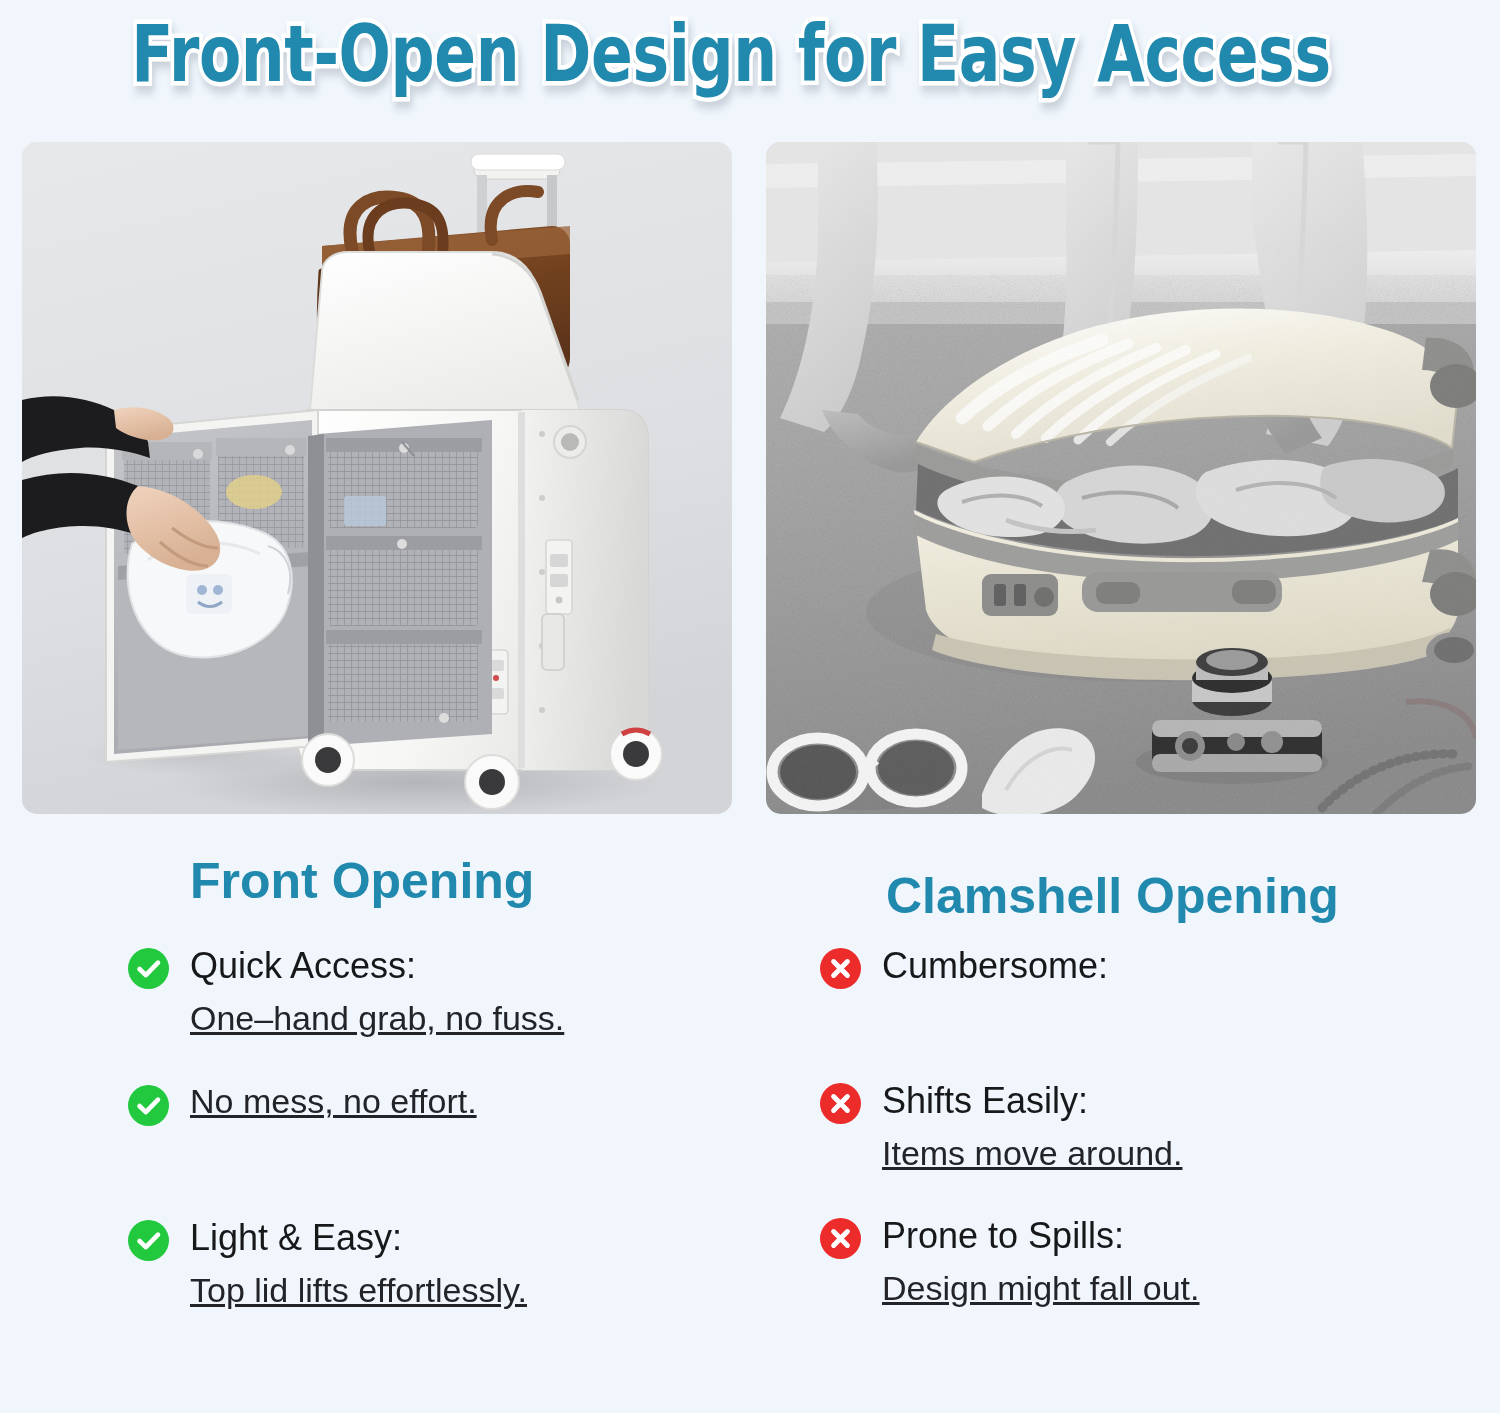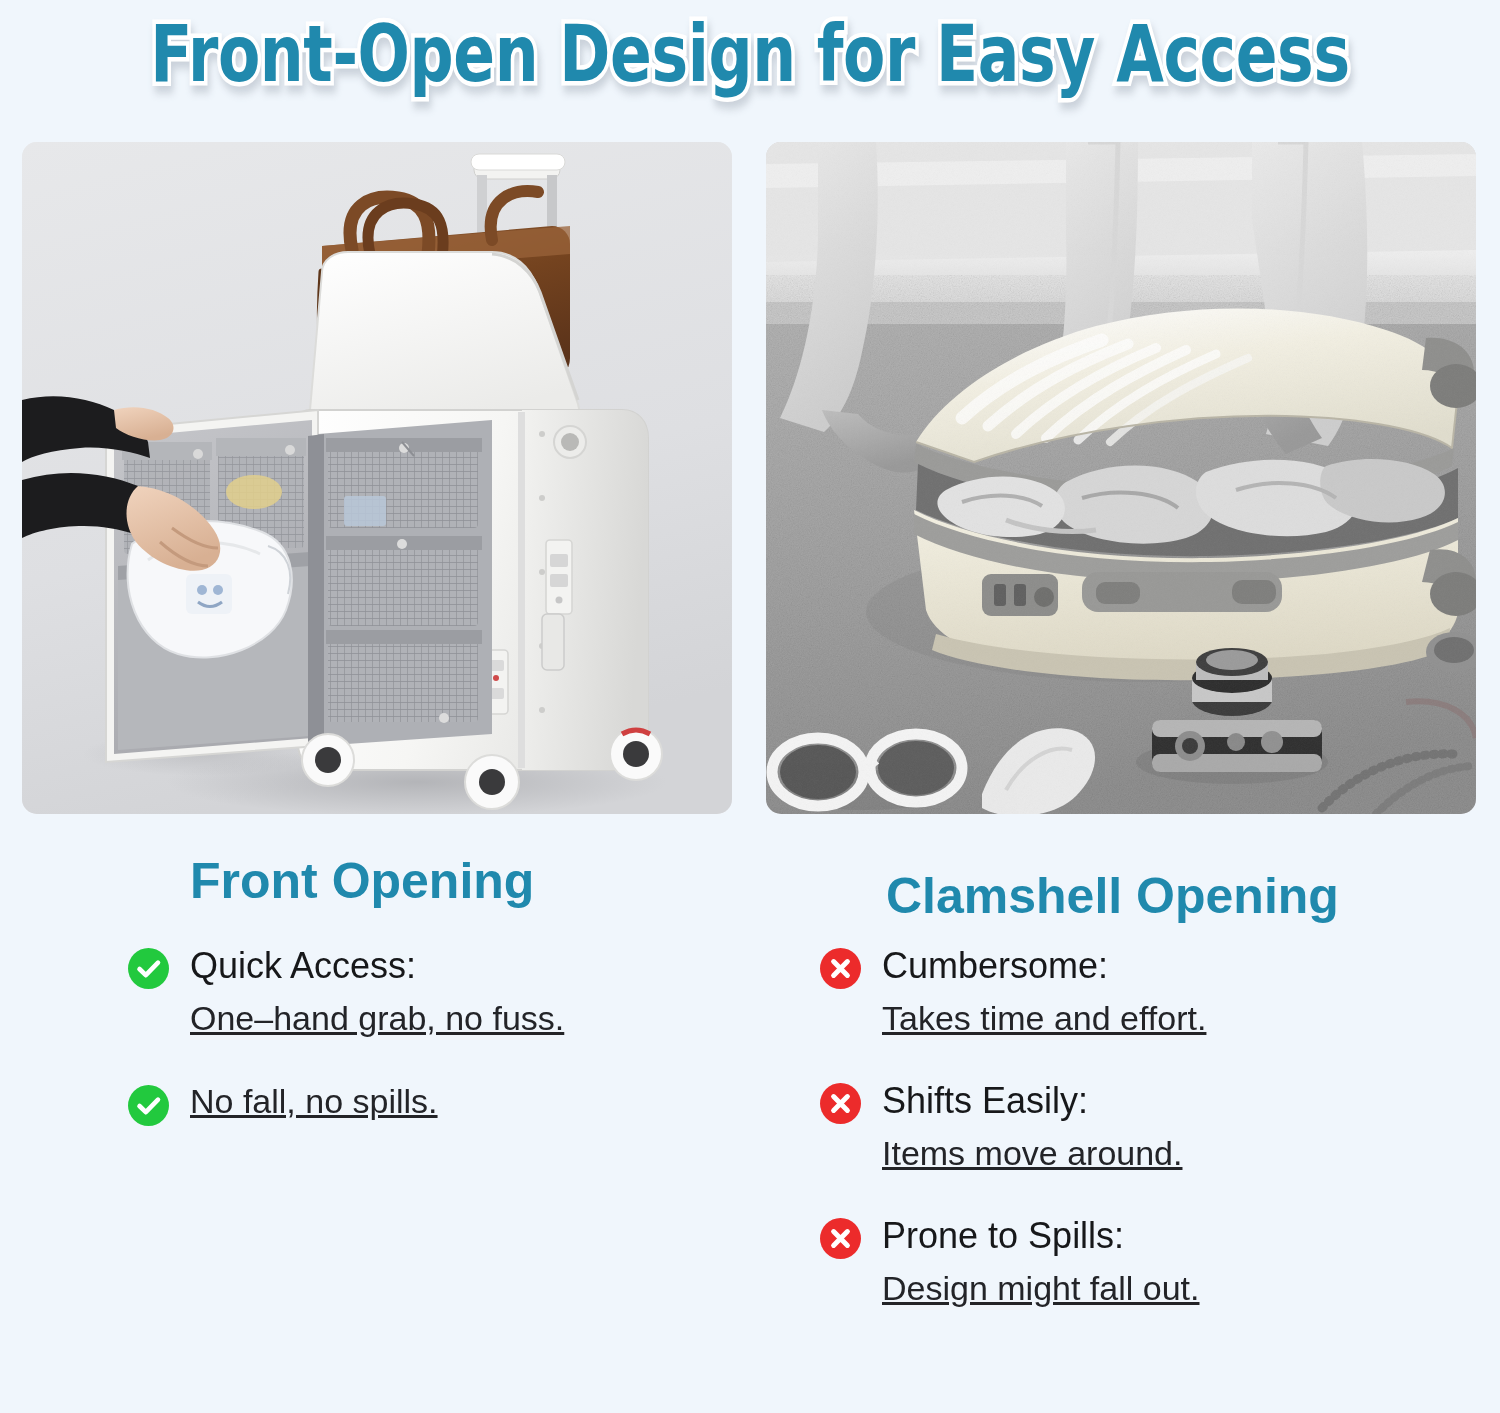--- a/index.html
+++ b/index.html
@@ -15,7 +15,7 @@
   
   .headline-wrap{
     position:absolute;left:0;top:0;width:1500px;height:108px;
-    display:flex;align-items:center;justify-content:center;
+    display:flex;align-items:center;justify-content:flex-end;
   }
   .headline{
     font-family:"DejaVu Sans", sans-serif;

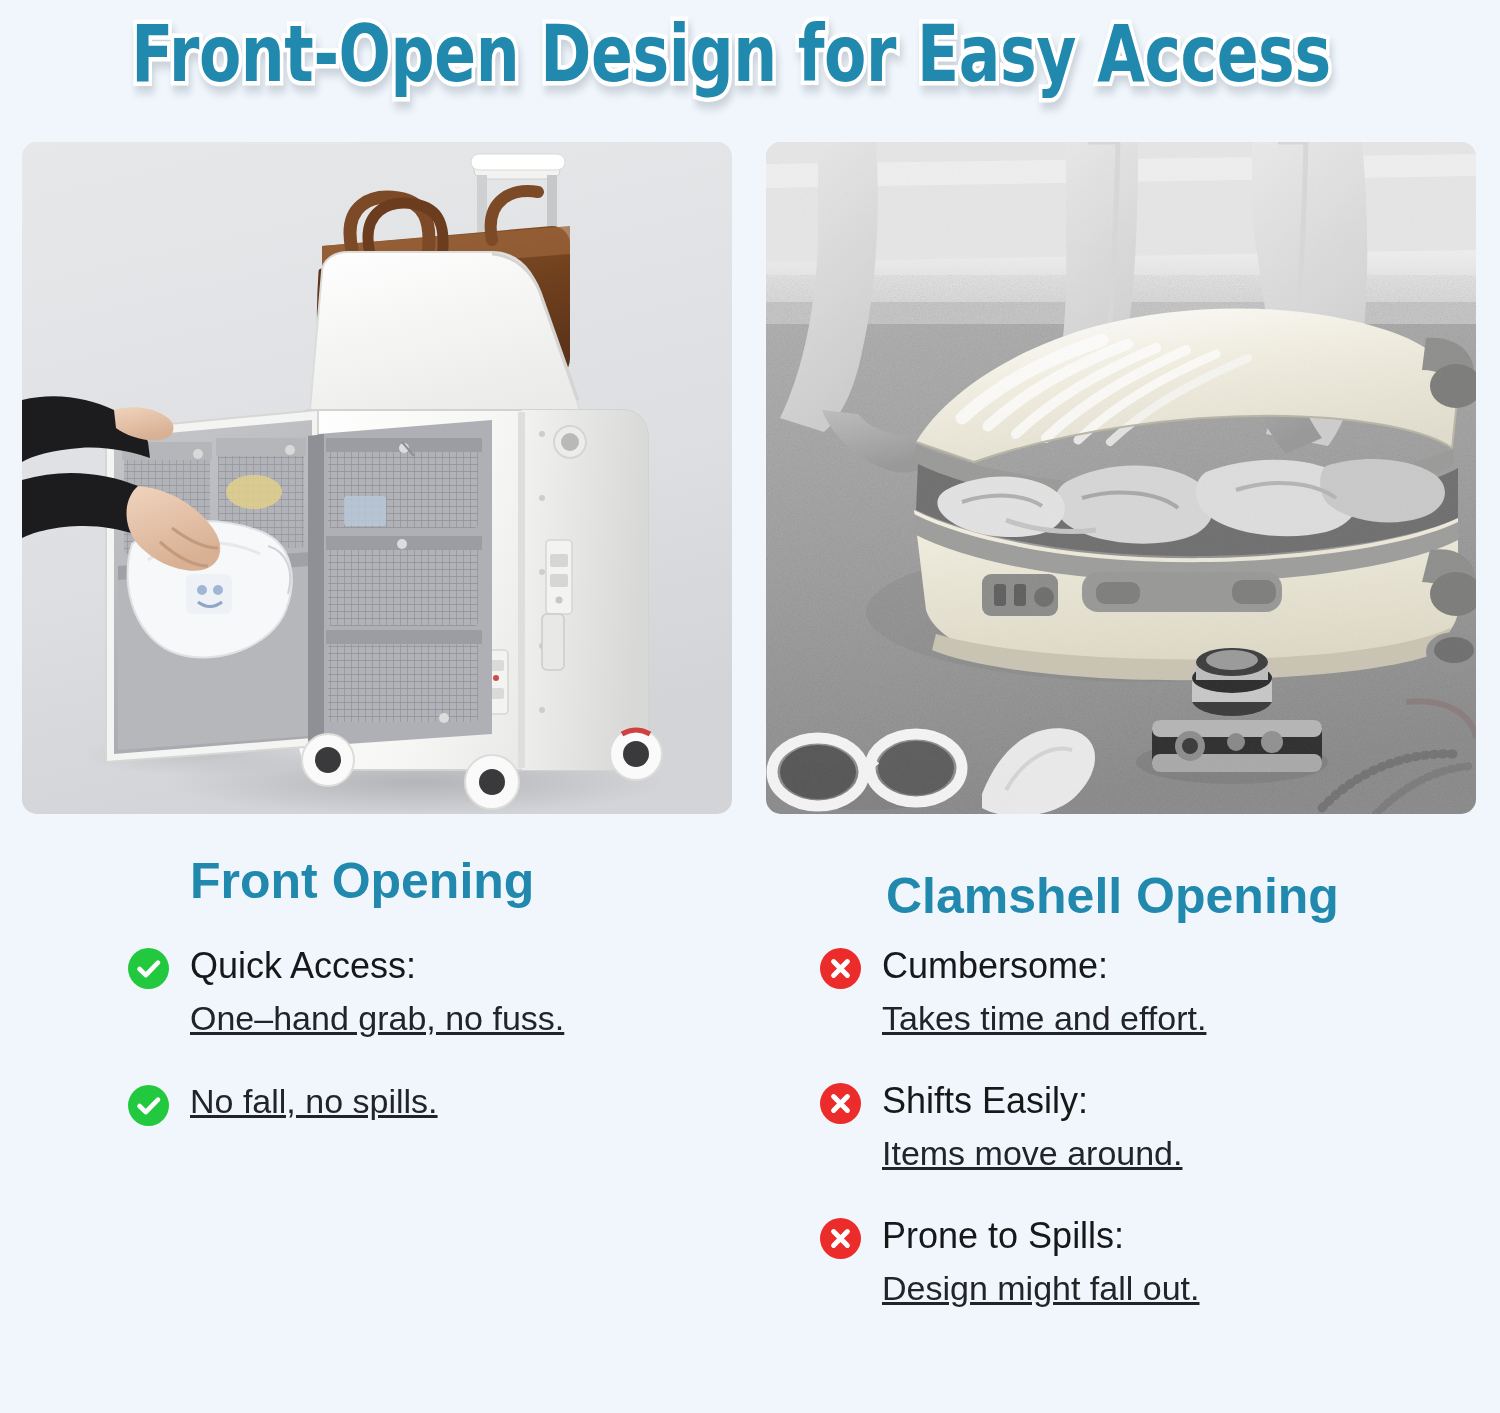--- a/index.html
+++ b/index.html
@@ -457,7 +457,6 @@
             </svg>
         </span>
         <div class="btitle">Cumbersome:</div>
-        <div class="bsub">Takes time and effort.</div>
       </div>
 
       <div class="bullet">

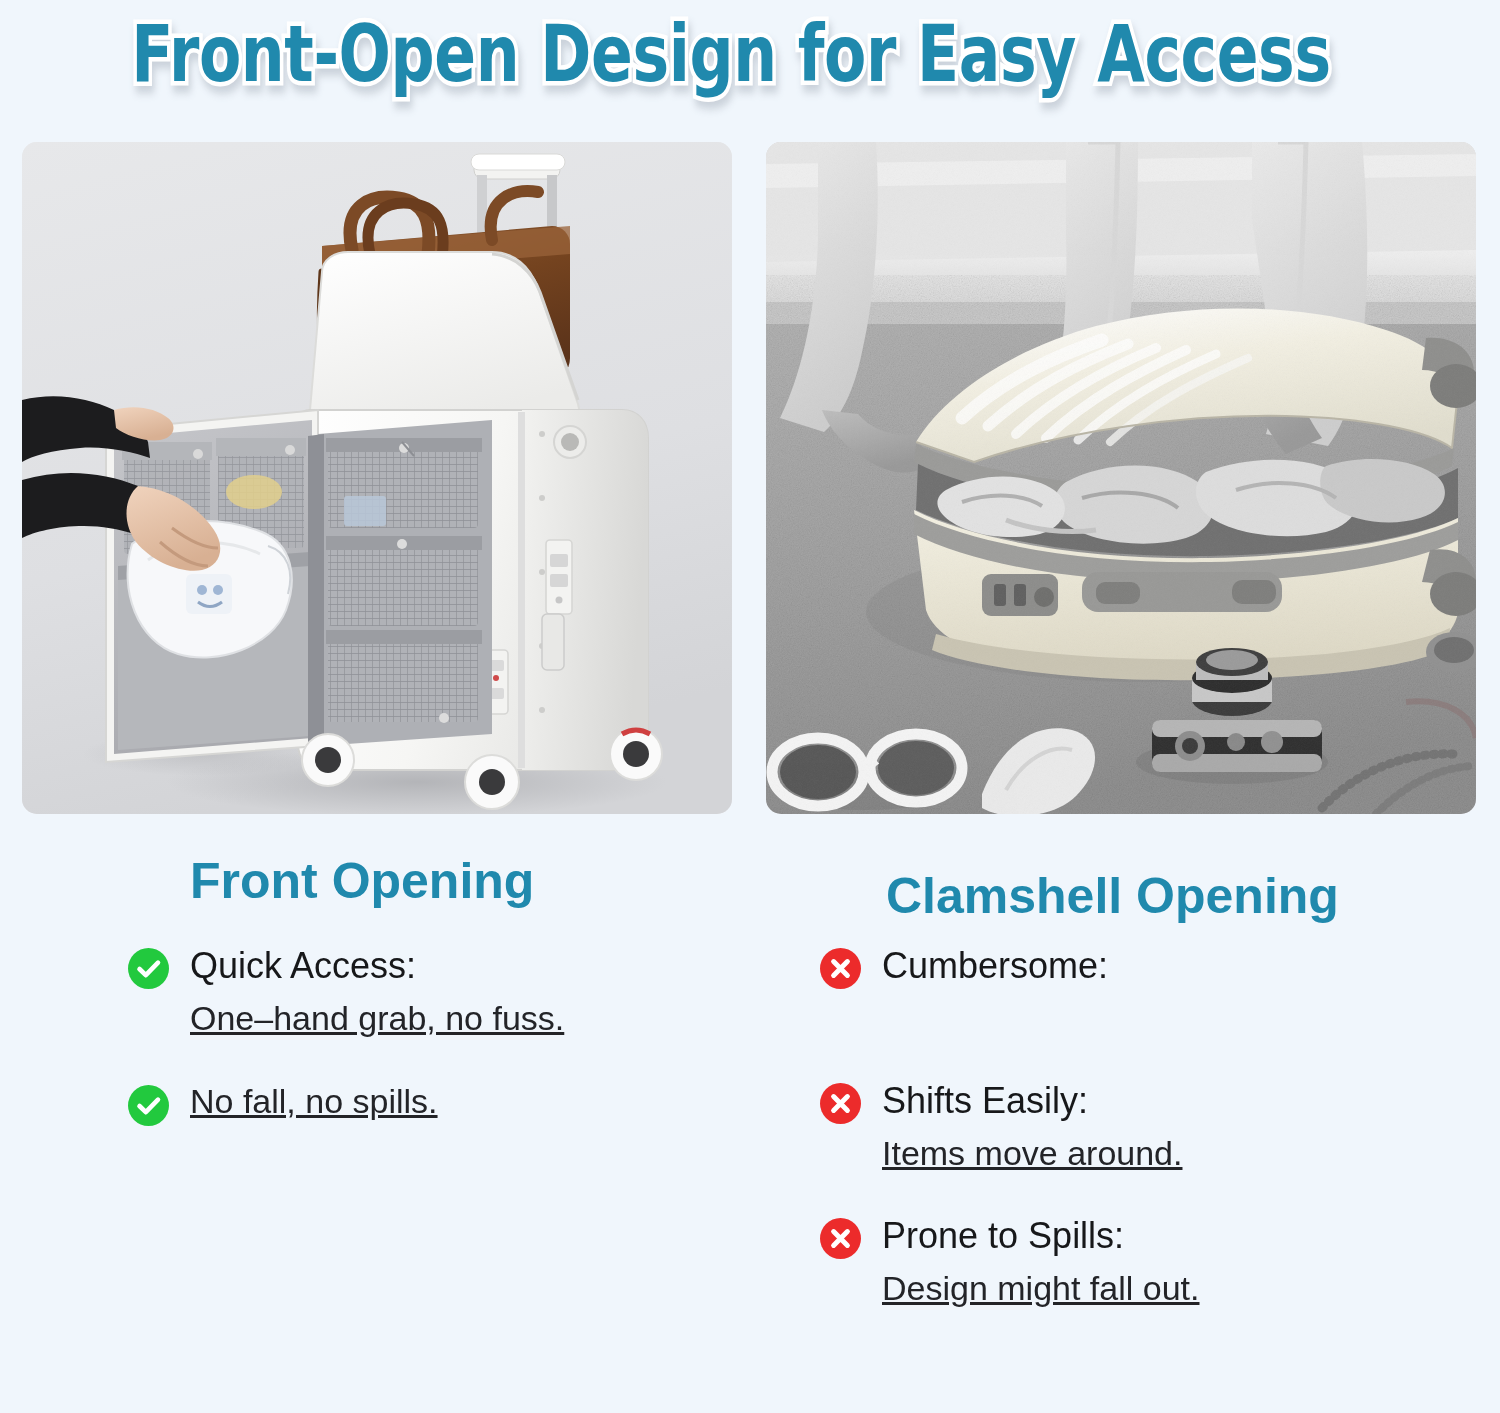--- a/index.html
+++ b/index.html
@@ -442,7 +442,7 @@
               <path d="M11.5 21 L17.8 27.2 L30 14.6" fill="none" stroke="#ffffff" stroke-width="4.6" stroke-linecap="round" stroke-linejoin="round"></path>
             </svg>
         </span>
-        <div class="bsub">No fall, no spills.</div>
+        <div class="bsub">No mess, no effort.</div>
       </div>
 
     </div>

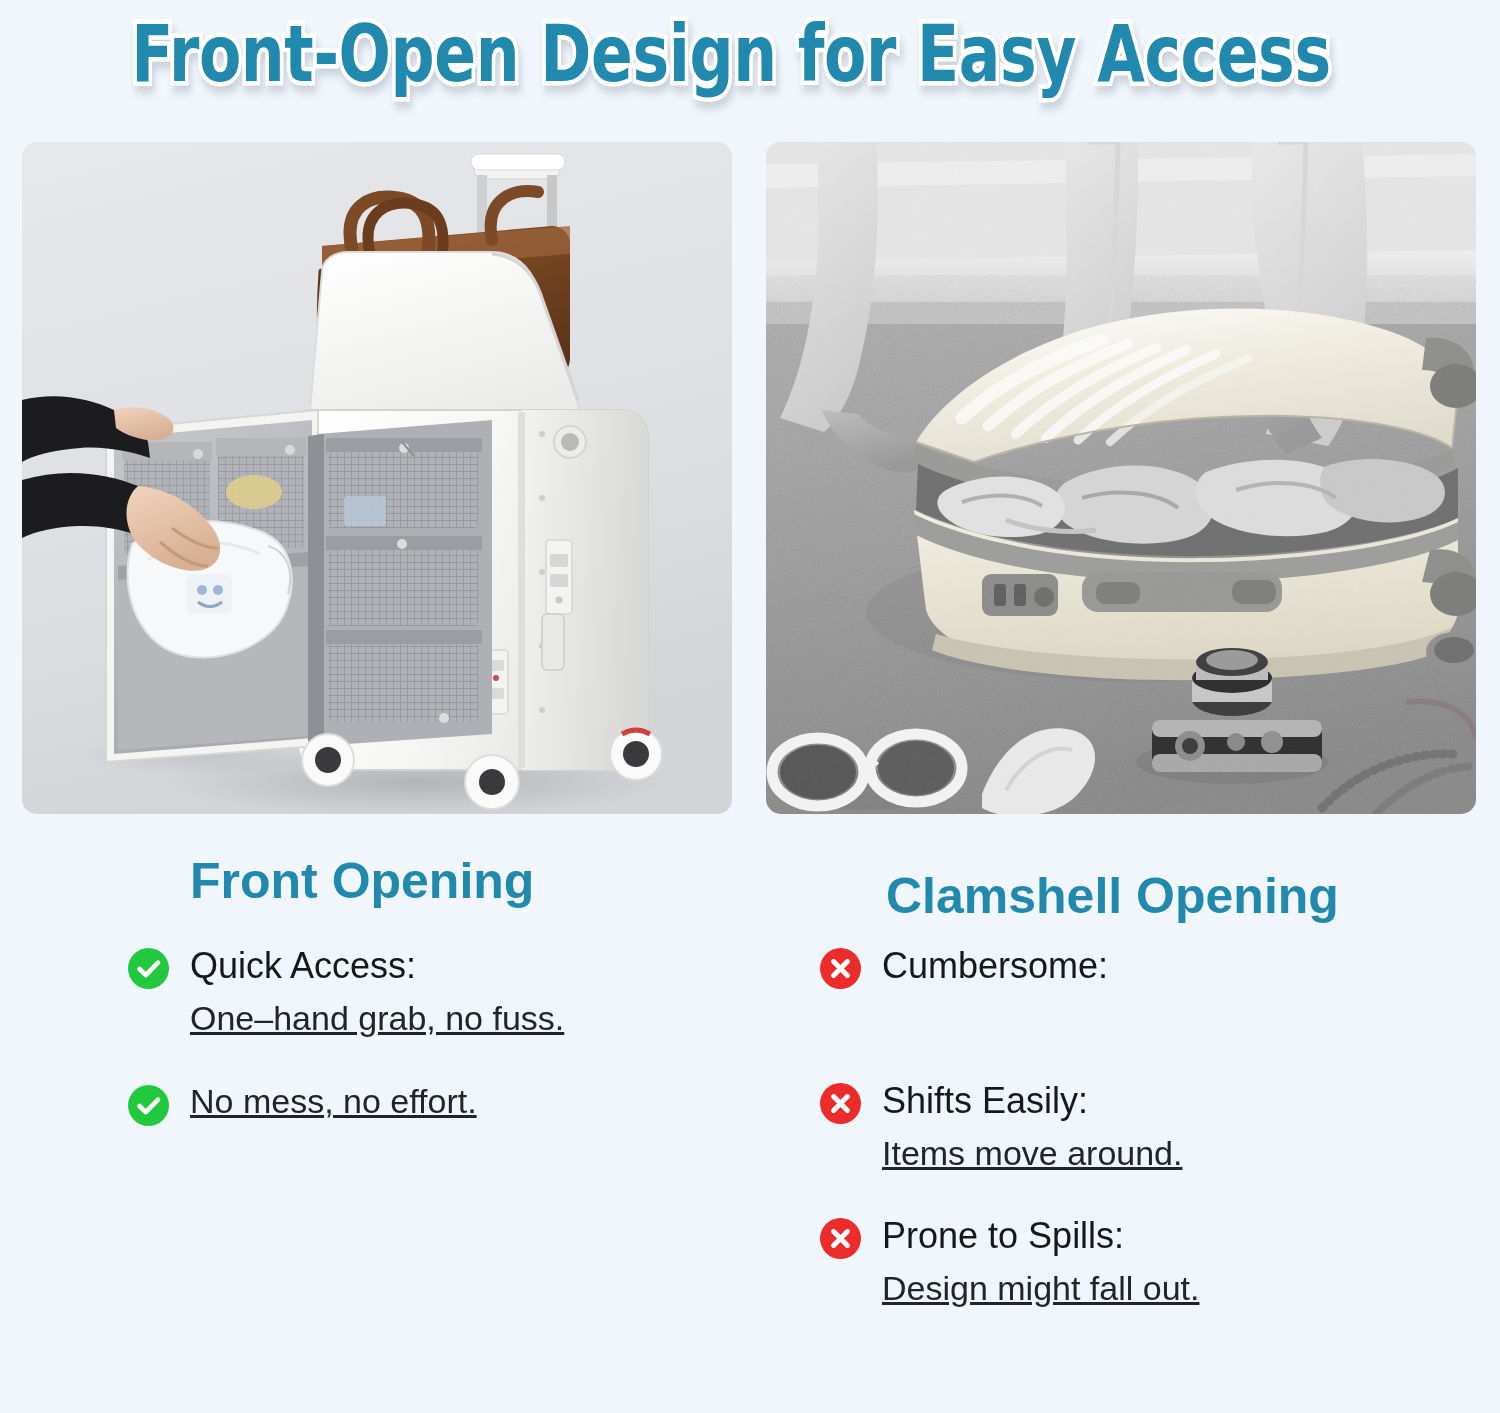--- a/index.html
+++ b/index.html
@@ -445,6 +445,16 @@
         <div class="bsub">No mess, no effort.</div>
       </div>
 
+      <div class="bullet">
+        <span class="icon">
+          <svg viewBox="0 0 41 41">
+              <circle cx="20.5" cy="20.5" r="20.5" fill="#22c93e"></circle>
+              <path d="M11.5 21 L17.8 27.2 L30 14.6" fill="none" stroke="#ffffff" stroke-width="4.6" stroke-linecap="round" stroke-linejoin="round"></path>
+            </svg>
+        </span>
+        <div class="btitle">Light &amp; Easy:</div>
+        <div class="bsub">Top lid lifts effortlessly.</div>
+      </div>
     </div>
 
     <div class="col right">

